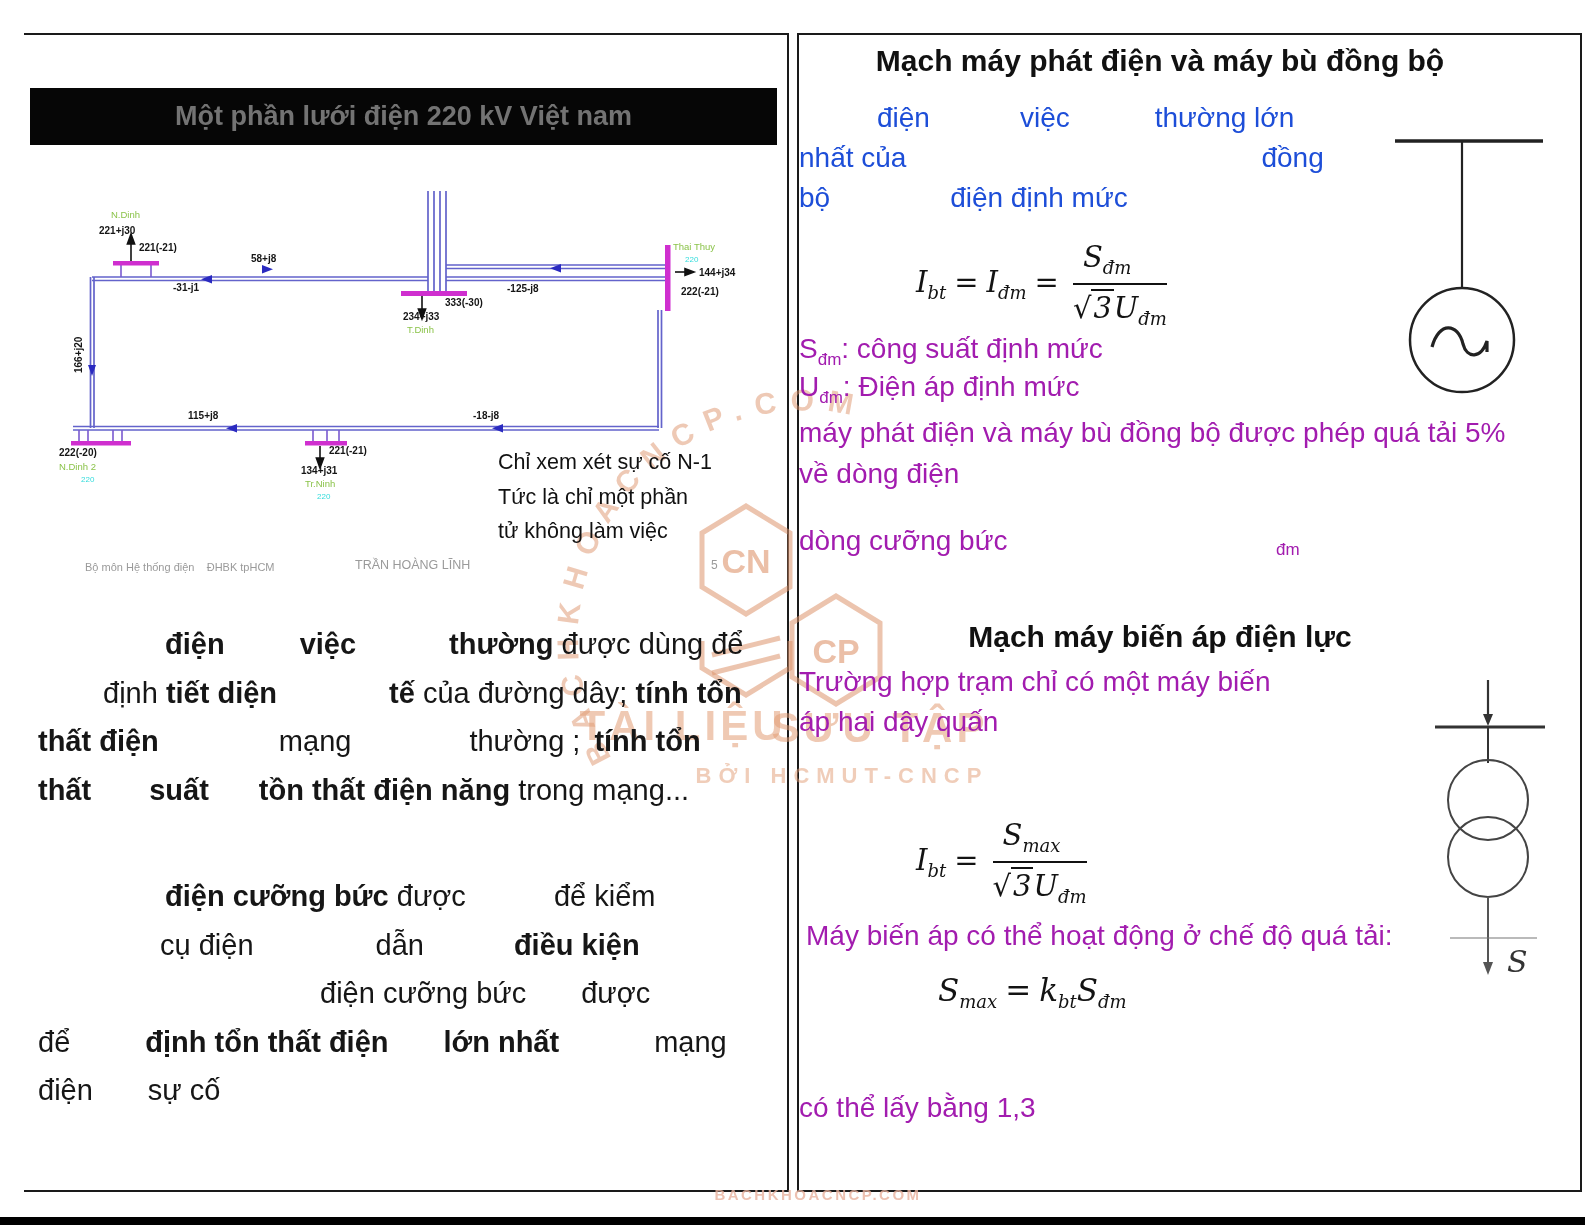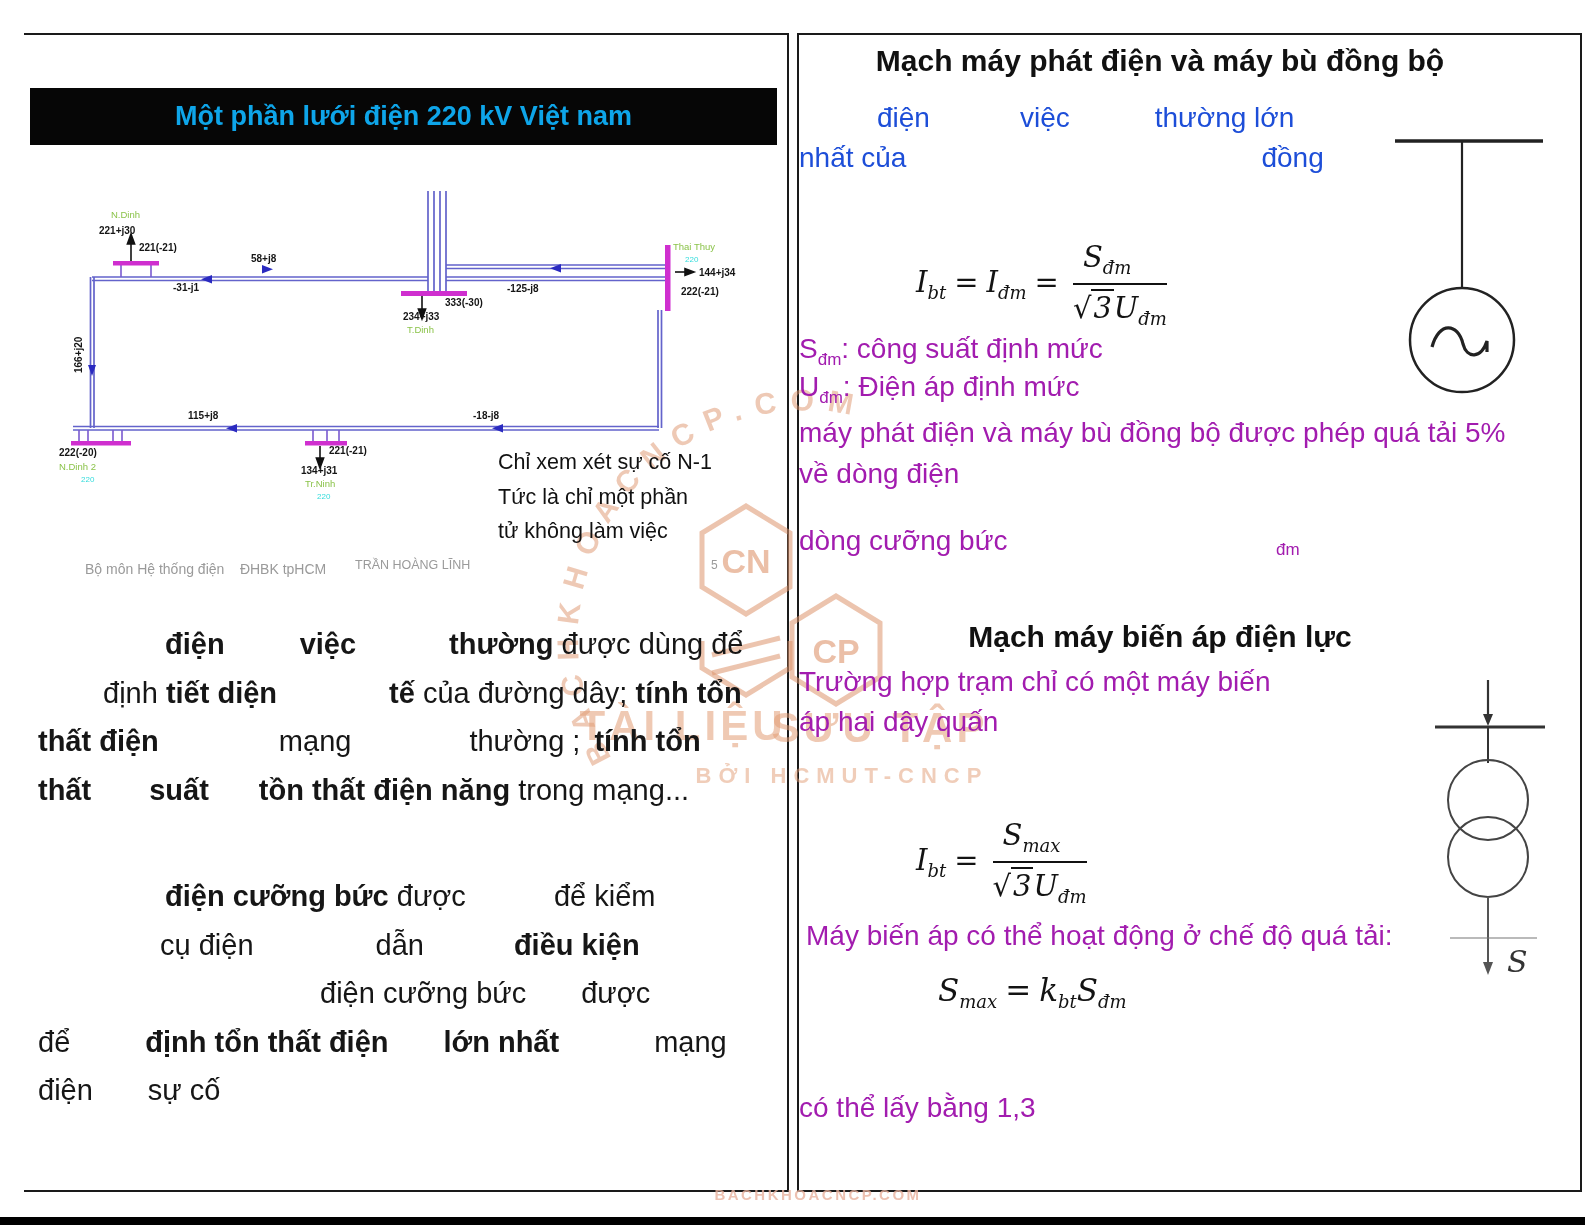--- a/index.html
+++ b/index.html
@@ -12,7 +12,7 @@
   .wm{position:absolute;left:0;top:0;z-index:2;pointer-events:none;}
   .content{position:absolute;left:0;top:0;width:100%;height:100%;z-index:3;}
   .slide-title{position:absolute;left:30px;top:88px;width:747px;height:57px;background:#060606;
-        color:#0ea5e9;font-weight:bold;font-size:27px;text-align:center;line-height:57px;}
+        color:#737373;font-weight:bold;font-size:27px;text-align:center;line-height:57px;}
   .note{position:absolute;left:498px;top:445px;font-size:21.5px;line-height:34.5px;color:#111;}
   .foot{position:absolute;color:#9a9a9a;}
   .tline{white-space:pre;height:48.6px;font-size:29px;color:#161616;}

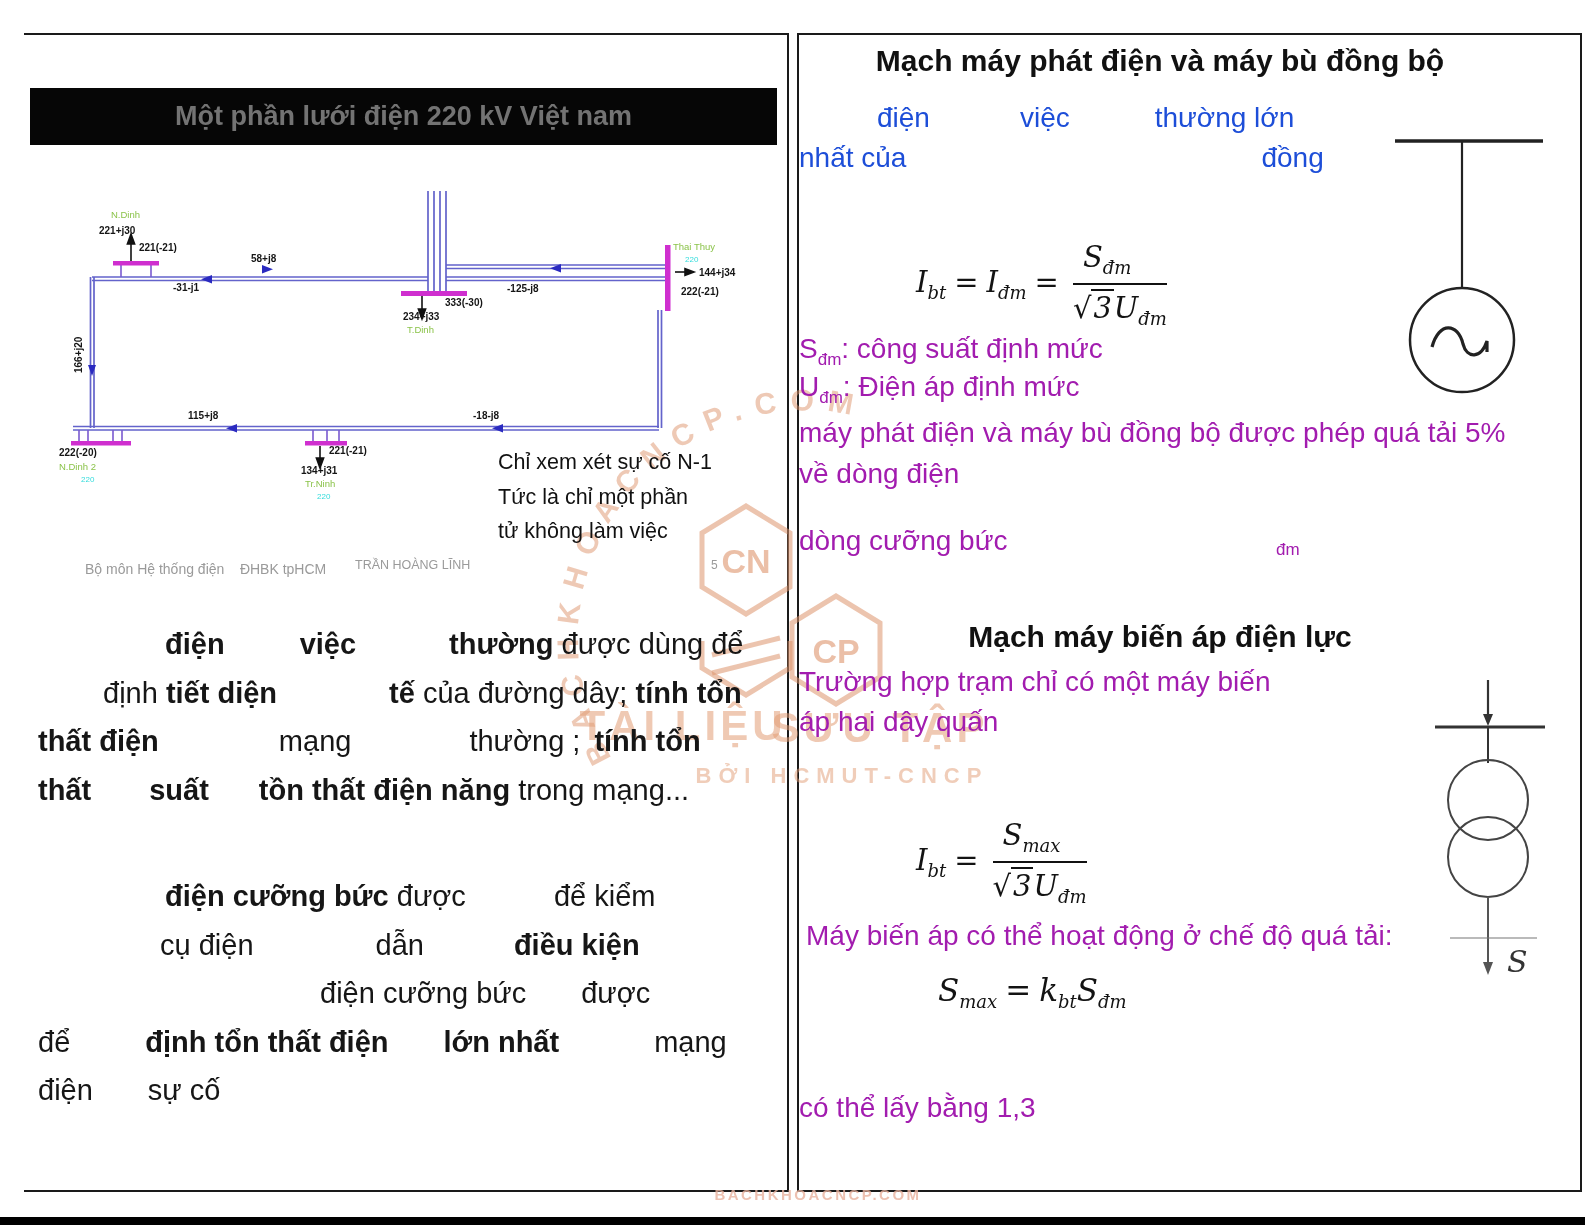--- a/index.html
+++ b/index.html
@@ -159,6 +159,7 @@
     <div class="abs" style="left:799px;top:102px;width:580px">
         <div class="rline"><span style="margin-left: 78px;">điện</span><span style="margin-left: 90px;">việc</span><span style="margin-left: 85px;">thường lớn</span></div>
         <div class="rline"><span>nhất của</span><span style="margin-left: 355px;">đồng</span></div>
+        <div class="rline"><span>bộ</span><span style="margin-left: 120px;">điện định mức</span></div>
       </div>
 
     <svg class="abs" style="left:1385px;top:128px" width="170" height="280" viewBox="0 0 170 280">

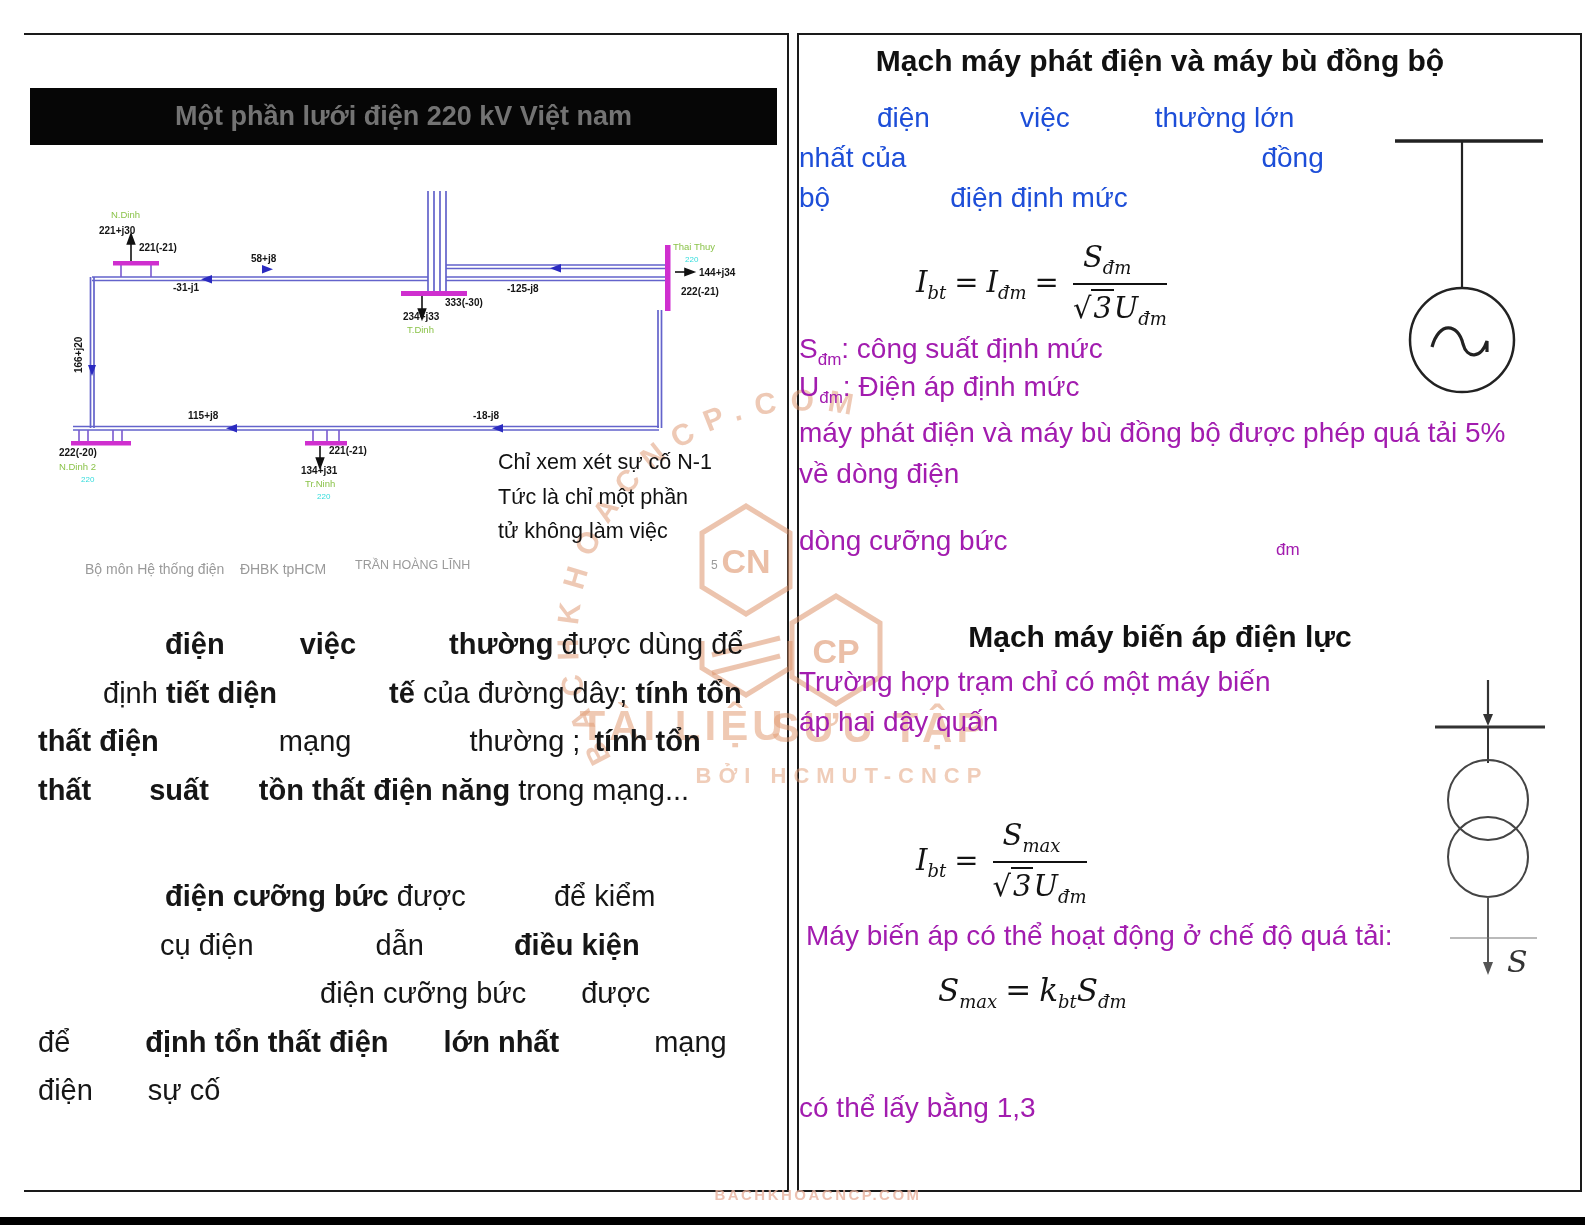--- a/index.html
+++ b/index.html
@@ -135,7 +135,7 @@
       <div>tử không làm việc</div>
     </div>
 
-    <div class="foot" style="left:85px;top:561px;font-size:14px;white-space:pre">Bộ môn Hệ thống điện    ĐHBK tpHCM</div>
+    <div class="foot" style="left:85px;top:561px;font-size:11px;white-space:pre">Bộ môn Hệ thống điện    ĐHBK tpHCM</div>
     <div class="foot" style="left:355px;top:558px;font-size:12.5px">TRẦN HOÀNG LĨNH</div>
     <div class="foot" style="left:711px;top:558px;font-size:12px">5</div>
 

